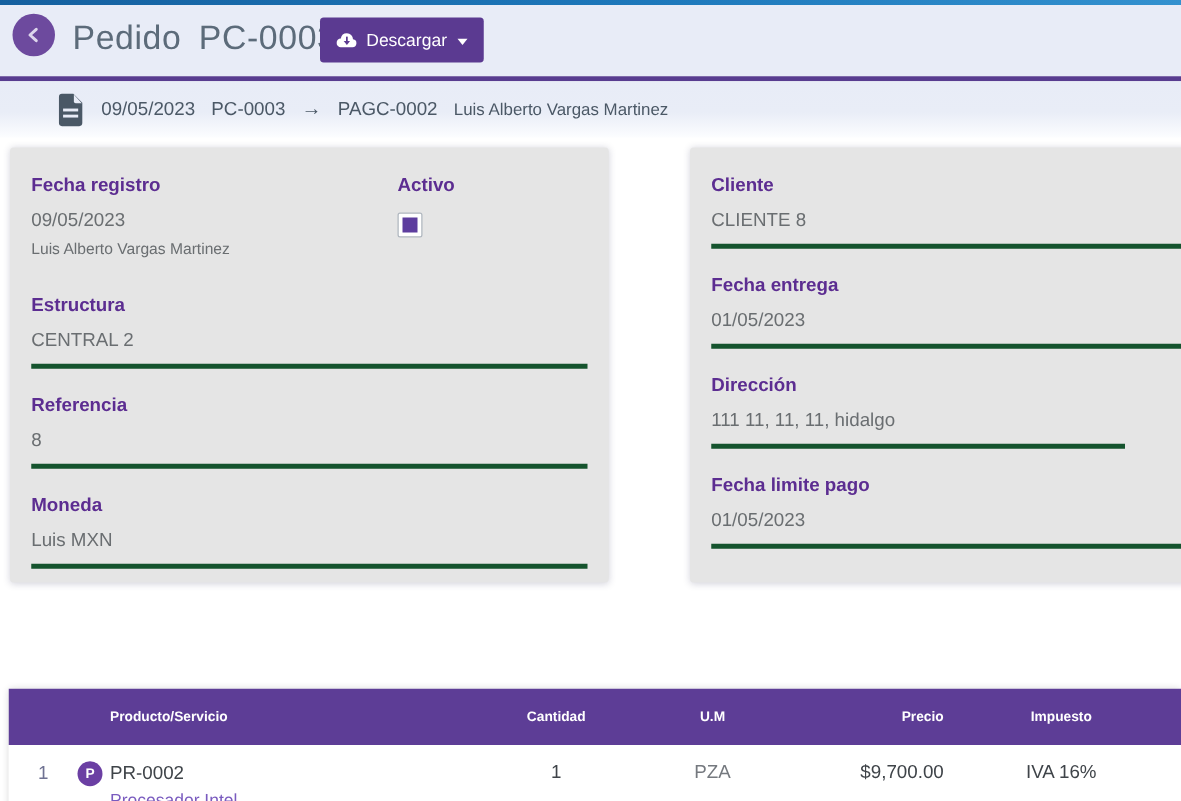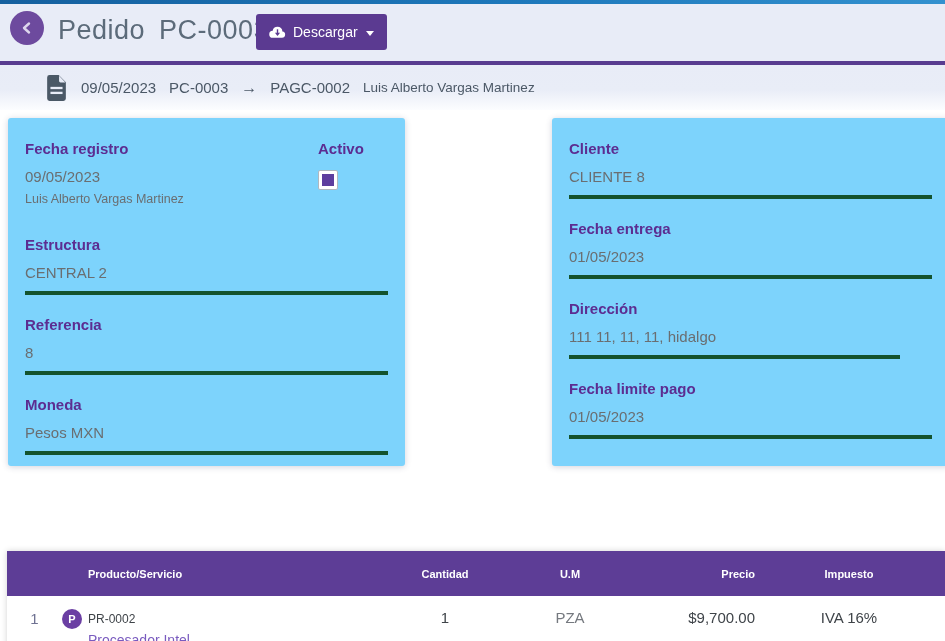--- a/index.html
+++ b/index.html
@@ -66,8 +66,8 @@
 
   
   .card {
-    position: absolute; top: 118px; height: 348px; width: 397px;
-    background: #7dd3fc; border-radius: 3px;
+    position: absolute; top: 118px; height: 348px; width: 479px;
+    background: #e5e5e5; border-radius: 3px;
     box-shadow: 0 1px 6px rgba(55, 55, 95, 0.22);
     padding: 23px 17px 0 17px;
   }

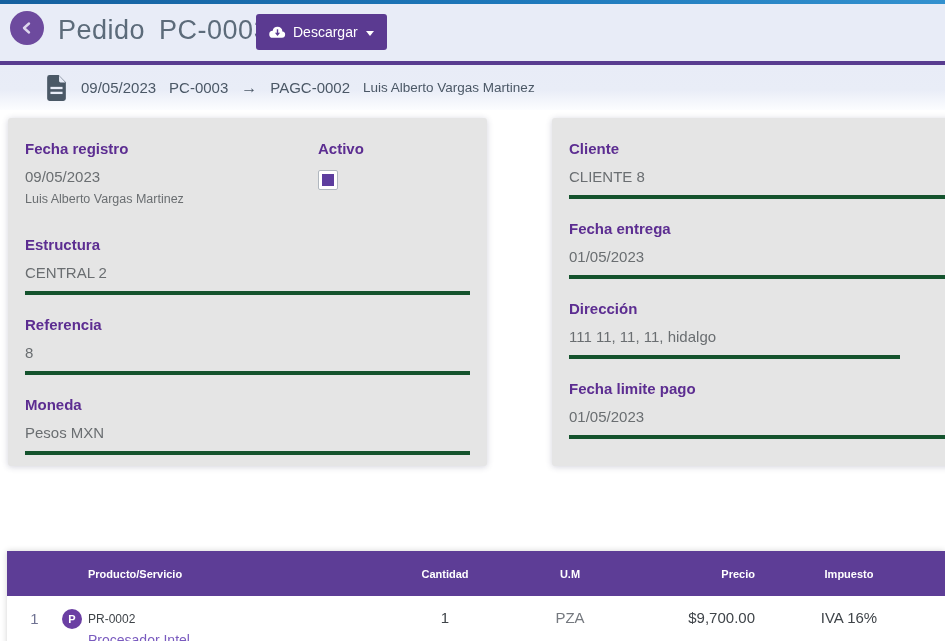--- a/index.html
+++ b/index.html
@@ -191,7 +191,7 @@
     </div>
     <div class="field">
       <div class="field-label">Moneda</div>
-      <div class="field-value">Pesos MXN</div>
+      <div class="field-value">Luis MXN</div>
     </div>
   </section>
 

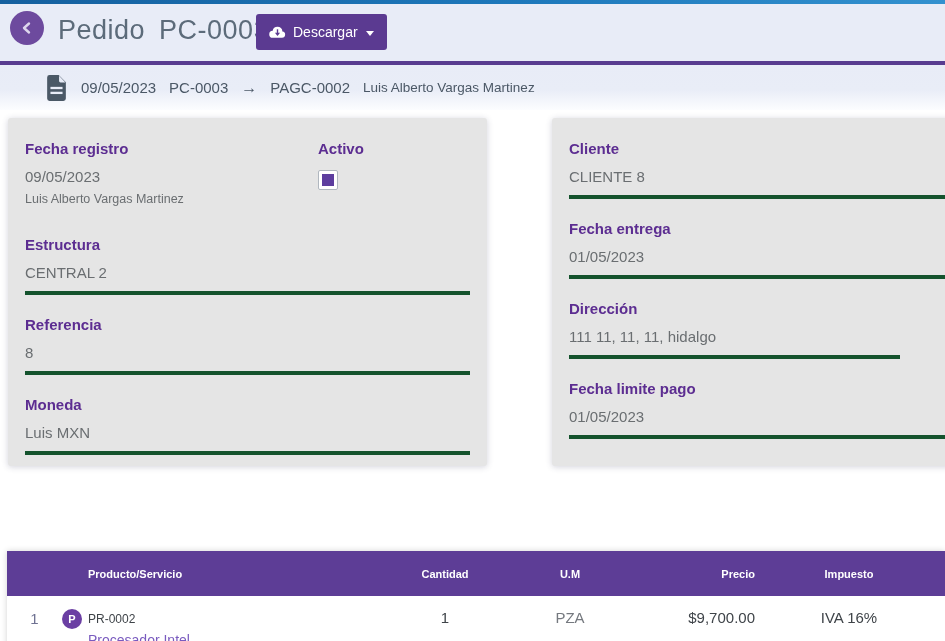--- a/index.html
+++ b/index.html
@@ -124,7 +124,7 @@
     flex: none; margin-top: 0;
   }
   .p-lines { margin-left: 6px; }
-  .p-code { font-size: 12px; line-height: 20px; color: #3f4449; }
+  .p-code { font-size: 15px; line-height: 20px; color: #3f4449; }
   .p-desc { margin-top: 2px; font-size: 14px; line-height: 18px; color: #7a5bbf; }
 </style>
 </head>

